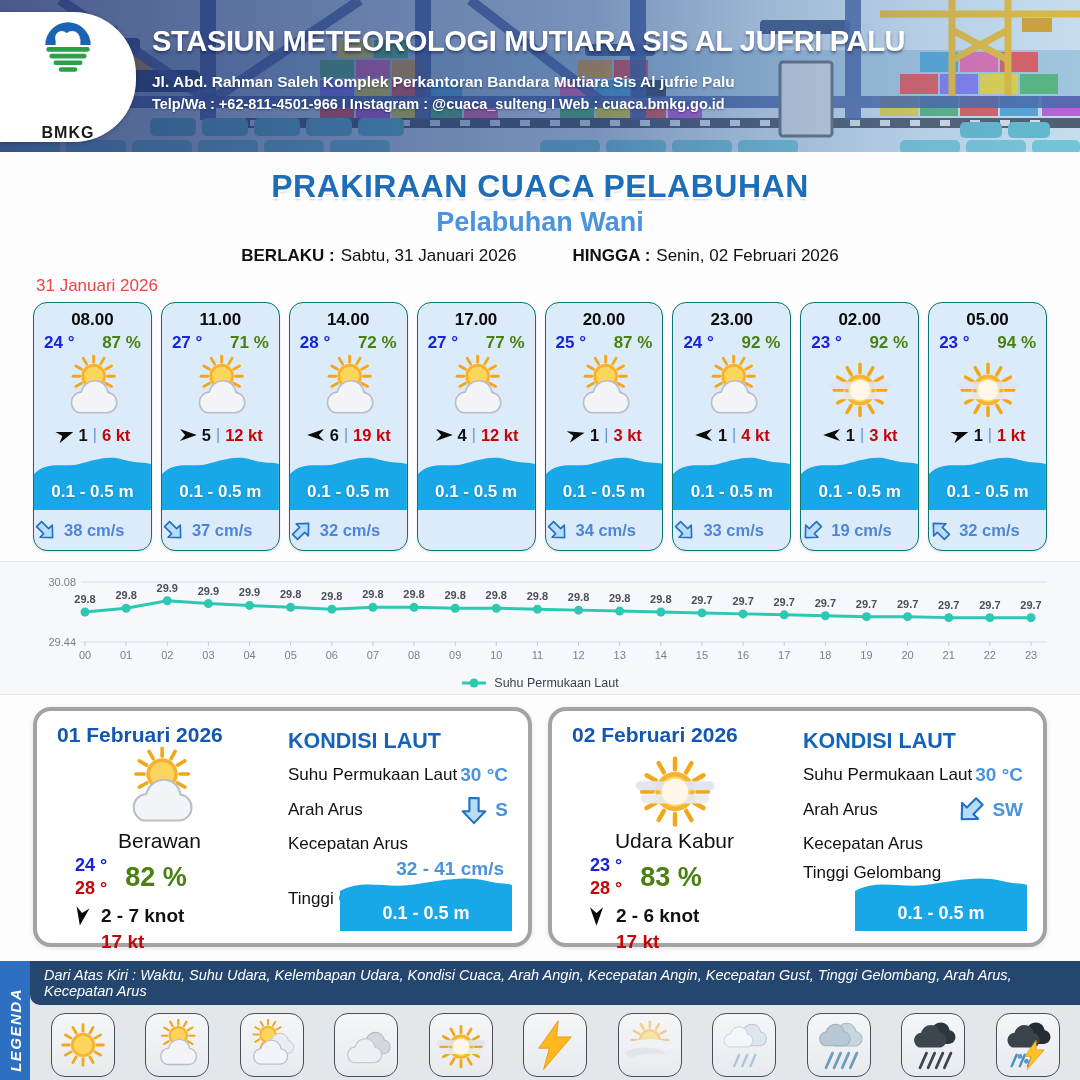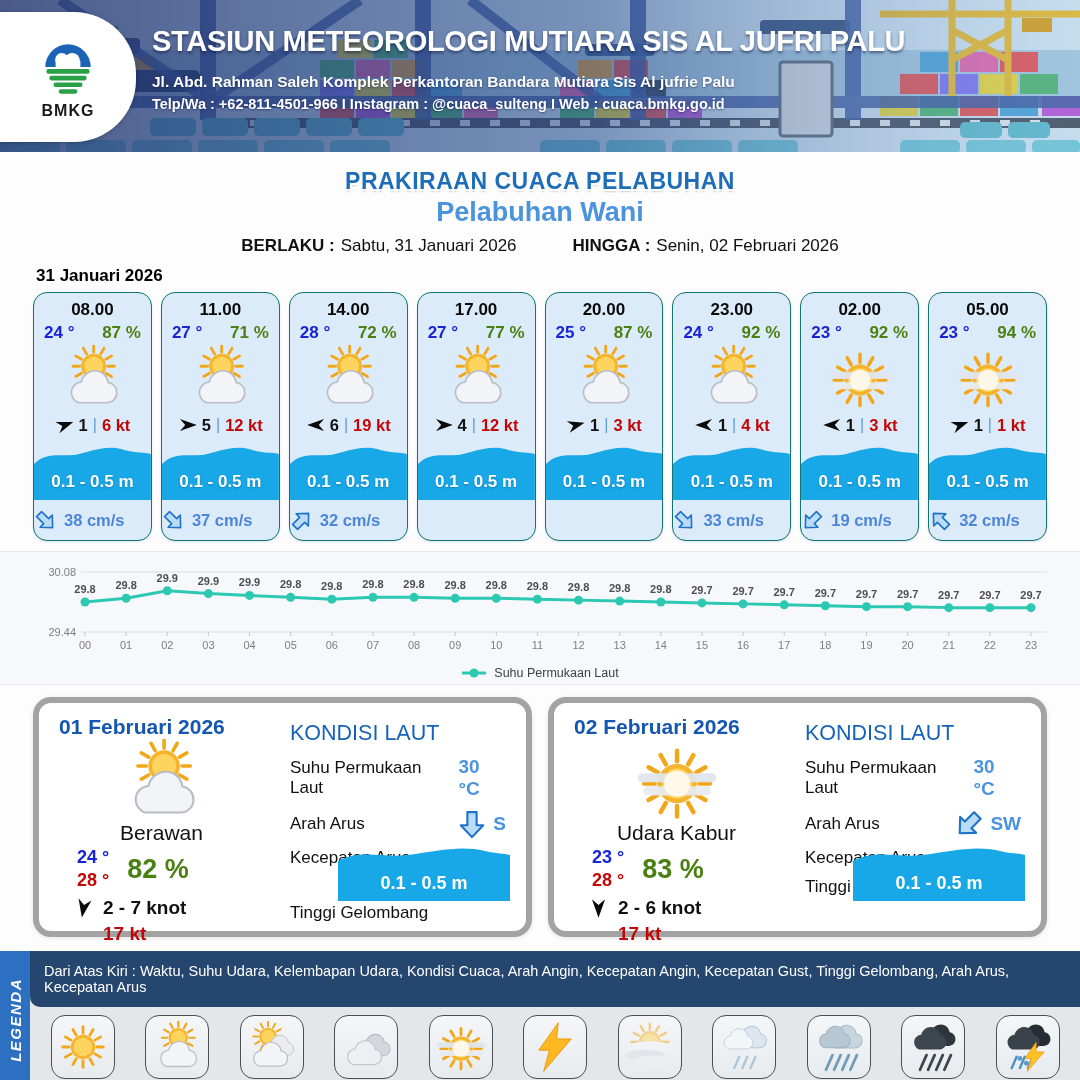--- a/index.html
+++ b/index.html
@@ -12,7 +12,7 @@
   .hero-svg { position:absolute; inset:0; }
   .logo-pill { position:absolute; left:0; top:12px; width:136px; height:130px; background:#fff;
                border-radius:0 62px 62px 0; display:flex; flex-direction:column; align-items:center;
-               justify-content:center; box-shadow:0 1px 4px rgba(0,0,0,.25); z-index:3; }
+               justify-content:space-between; box-shadow:0 1px 4px rgba(0,0,0,.25); z-index:3; }
   .logo-pill .bmkg-txt { font-weight:bold; font-size:16px; color:#1a1a1a; letter-spacing:1px; margin-top:2px; }
   .hero-text { position:absolute; left:152px; top:22px; z-index:3; color:#fff; }
   .ht1 { font-size:17px; font-weight:bold; letter-spacing:.3px; text-shadow:0 1px 2px rgba(10,20,60,.5); }

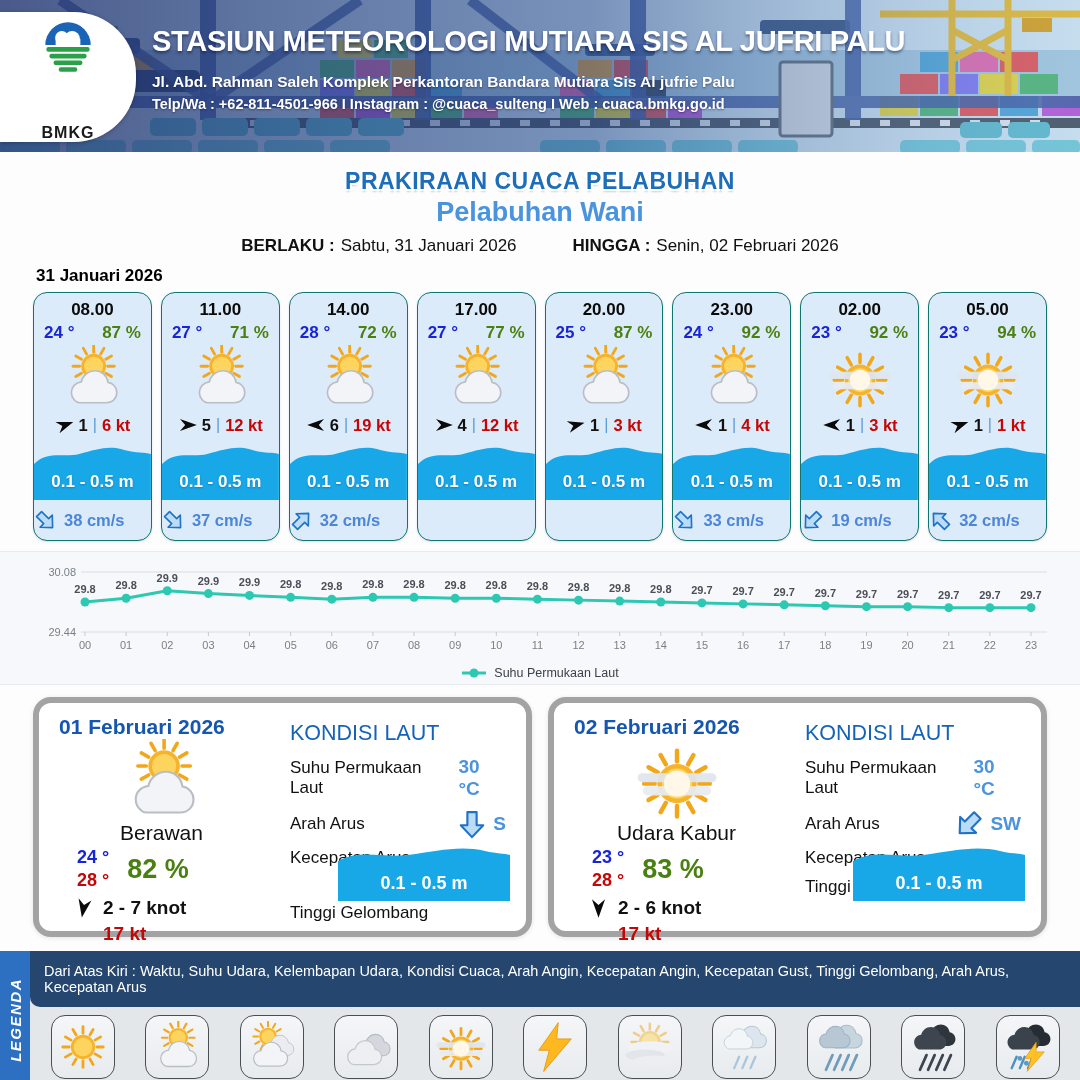--- a/index.html
+++ b/index.html
@@ -22,7 +22,7 @@
   .ht4 { font-size:14.5px; font-weight:bold; margin-top:5px; text-shadow:0 1px 2px rgba(10,20,60,.5); }
 
   
-  .title-main { text-align:center; margin-top:16px; font-size:23px; font-weight:bold; color:#1d6db8; letter-spacing:.5px;
+  .title-main { text-align:center; margin-top:16px; font-size:32px; font-weight:bold; color:#1d6db8; letter-spacing:.5px;
                 text-shadow:-2px -2px 0 #fff,2px -2px 0 #fff,-2px 2px 0 #fff,2px 2px 0 #fff,0 3px 2px rgba(0,0,0,.18); }
   .title-sub { text-align:center; font-size:27px; font-weight:bold; color:#4b94dd; margin-top:2px; }
   .valid-row { display:flex; justify-content:center; gap:56px; margin-top:8px; font-size:17px; color:#111; }

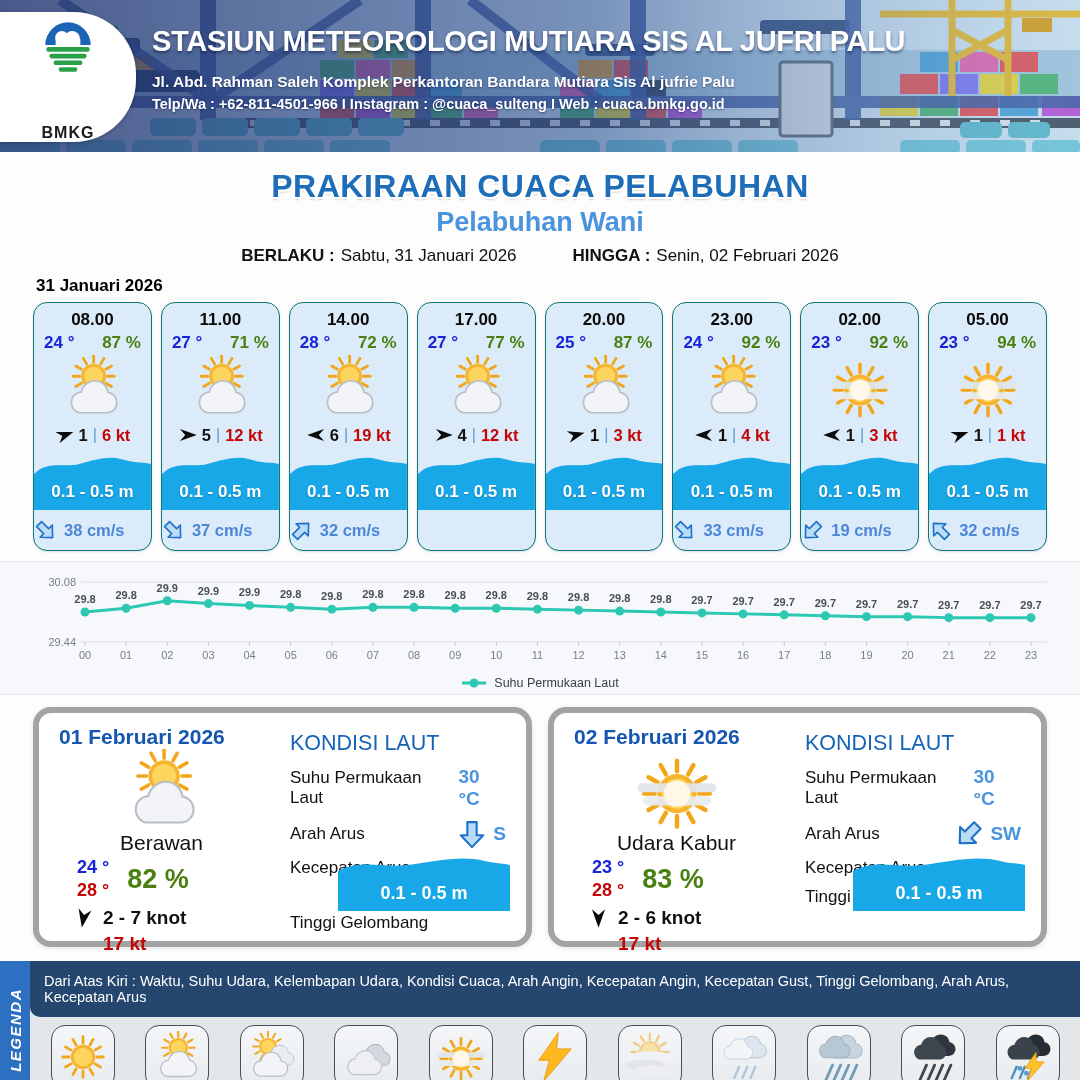--- a/index.html
+++ b/index.html
@@ -30,7 +30,7 @@
   .valid-row span.v { font-weight:normal; margin-left:6px; }
 
   
-  .hdate { margin:10px 0 6px 36px; color:#000000; font-weight:bold; font-size:17px; }
+  .hdate { margin:10px 0 6px 36px; color:#ef4444; font-weight:normal; font-size:17px; }
   .cards { display:flex; gap:9px; padding:0 33px; }
   .hcard { flex:1; background:#dcebf9; border:1px solid #0f766e; border-radius:14px; overflow:hidden;
            box-shadow:0 1px 2px rgba(40,70,110,.15); display:flex; flex-direction:column; }

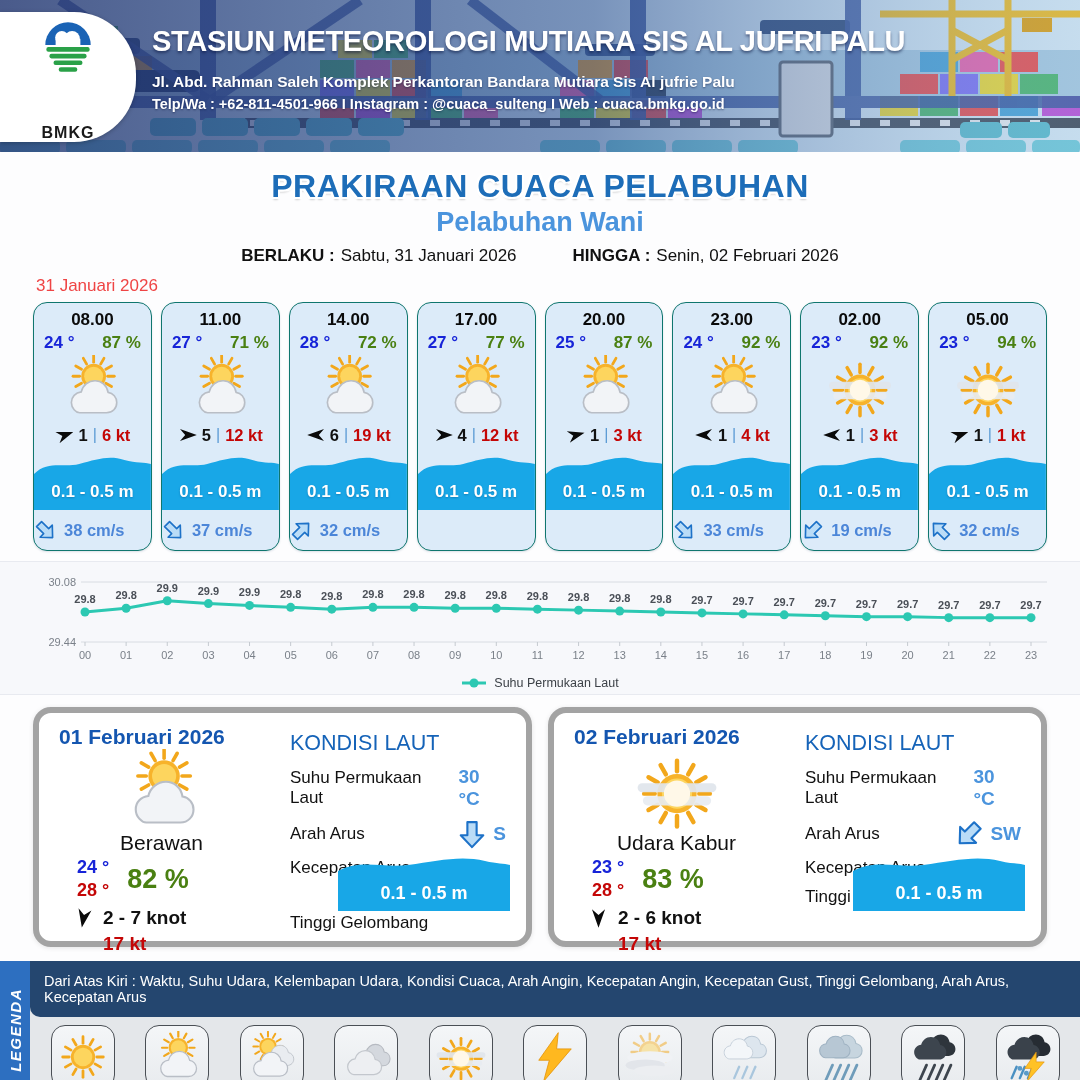--- a/index.html
+++ b/index.html
@@ -534,6 +534,12 @@
           <path d="M0,22 C14,8 30,16 46,12 C64,7.5 76,3 92,8 C104,11.5 113,10 119,12 L119,58 L0,58 Z" fill="#18a7e7"></path>
         </svg>
         <div class="hc-wave-text">0.1 - 0.5 m</div>
+      </div>
+      <div class="hc-current">
+        <svg class="cur" viewBox="0 0 24 24" style="transform: rotate(-45deg);">
+            <use href="#i-current"></use>
+          </svg>
+        <span class="hc-cur-txt">34 cm/s</span>
       </div>
     </div>
 

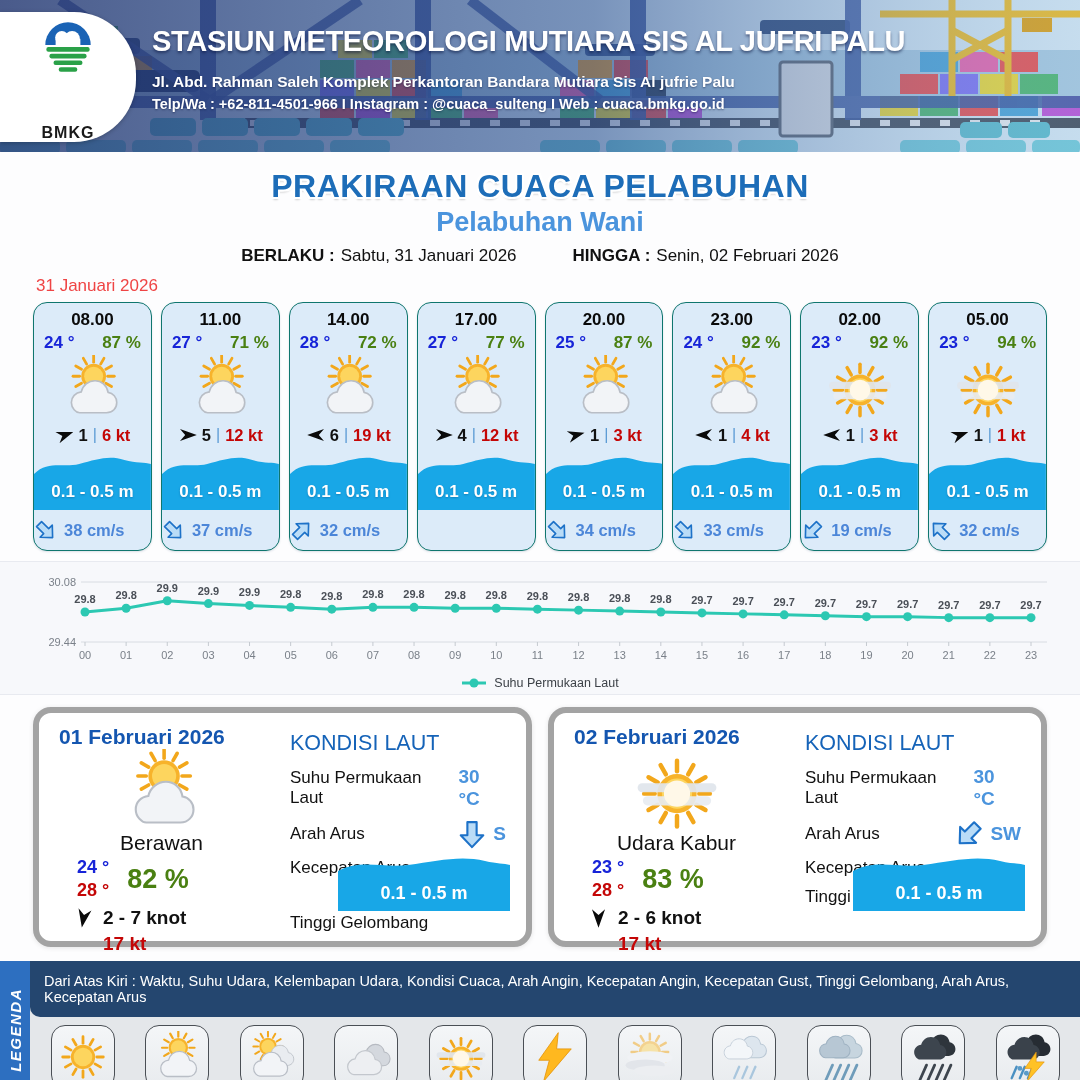--- a/index.html
+++ b/index.html
@@ -61,8 +61,8 @@
 
   
   .daily { display:flex; gap:16px; padding:0 33px; margin-top:12px; }
-  .dcard { flex:1; background:#fff; border:6px solid #a3a3a3; border-radius:18px; box-shadow:0 1px 5px rgba(0,0,0,.10);
-           padding:12px 16px 30px 20px; height:240px; position:relative; display:flex; }
+  .dcard { flex:1; background:#fff; border:4px solid #a3a3a3; border-radius:18px; box-shadow:0 1px 5px rgba(0,0,0,.10);
+           padding:12px 16px 12px 20px; height:240px; position:relative; display:flex; }
   .dleft { width:205px; display:flex; flex-direction:column; }
   .d-date { color:#1456b0; font-weight:bold; font-size:21px; }
   .d-icon { height:84px; display:flex; justify-content:center; }

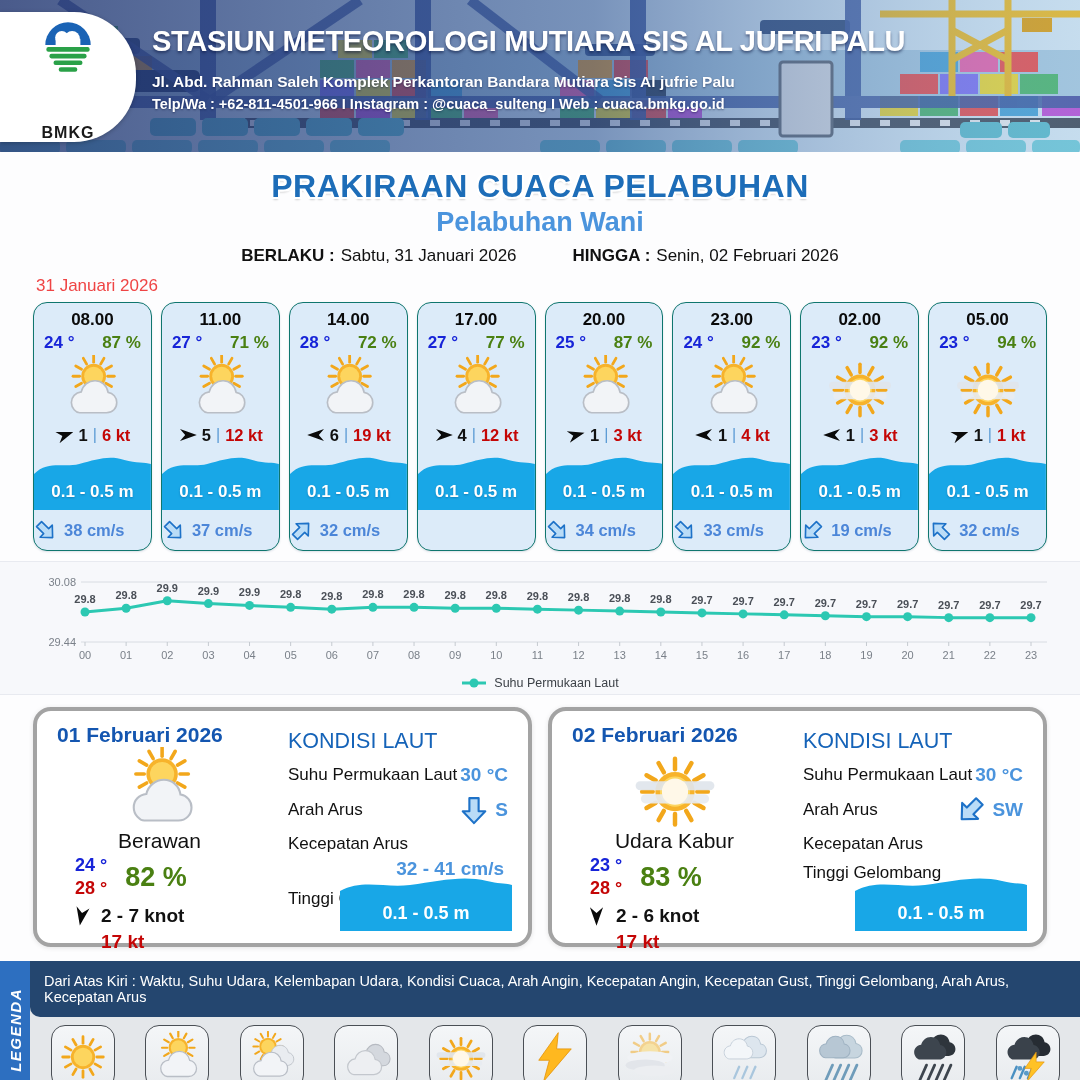--- a/index.html
+++ b/index.html
@@ -77,7 +77,7 @@
   .d-wind-txt { font-weight:bold; font-size:19px; color:#111; }
   .d-gust { color:#c40606; font-weight:bold; font-size:19px; margin:4px 0 0 44px; }
   .dsea { flex:1; padding:6px 4px 0 26px; position:relative; }
-  .sea-h { color:#1563b8; font-weight:normal; font-size:21.5px; margin-bottom:10px; }
+  .sea-h { color:#1563b8; font-weight:bold; font-size:21.5px; margin-bottom:10px; }
   .sea-row { display:flex; justify-content:space-between; align-items:center; font-size:17px; color:#111; margin-top:9px; }
   .sea-val { color:#4b94dd; font-weight:bold; font-size:19px; }
   .sea-dir { display:flex; align-items:center; gap:6px; }

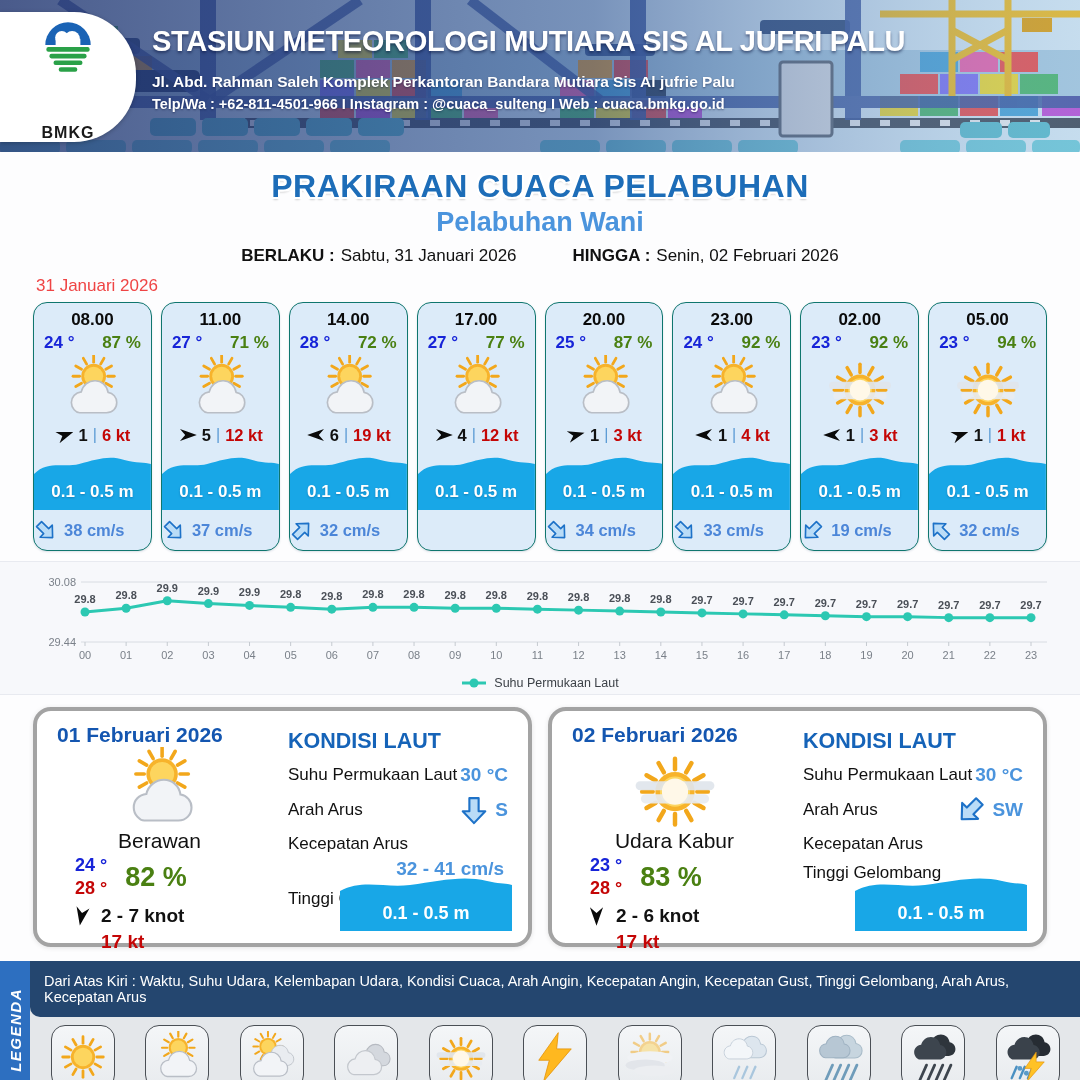--- a/index.html
+++ b/index.html
@@ -93,7 +93,7 @@
   .legend-strip span { writing-mode:vertical-rl; transform:rotate(180deg); color:#fff; font-weight:bold;
                        font-style:italic; font-size:15px; letter-spacing:1.5px; }
   .legend-main { flex:1; background:#e4e7ea; display:flex; flex-direction:column; }
-  .legend-caption { background:#24466f; color:#fff; font-size:14.5px; padding:12px 14px;
+  .legend-caption { background:#24466f; color:#fff; font-style:italic; font-size:14.5px; padding:6px 14px;
                     border-bottom-left-radius:10px; }
   .legend-items { flex:1; display:flex; justify-content:space-evenly; align-items:flex-start; padding:8px 4px 0; }
   .litem { text-align:center; width:92px; }

